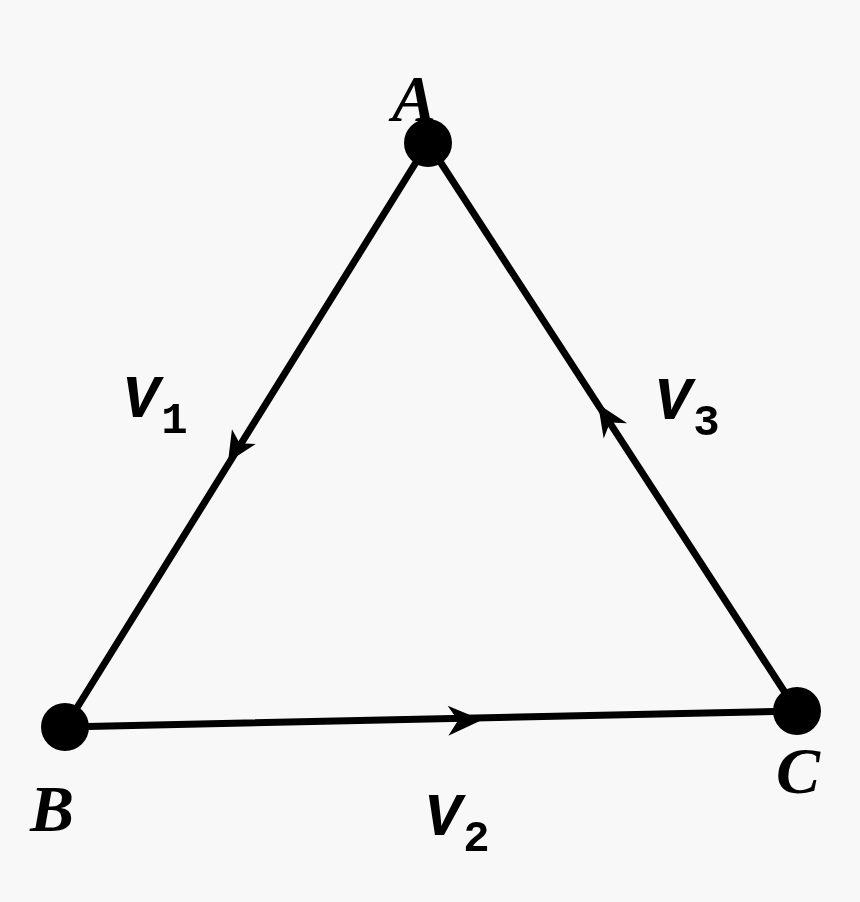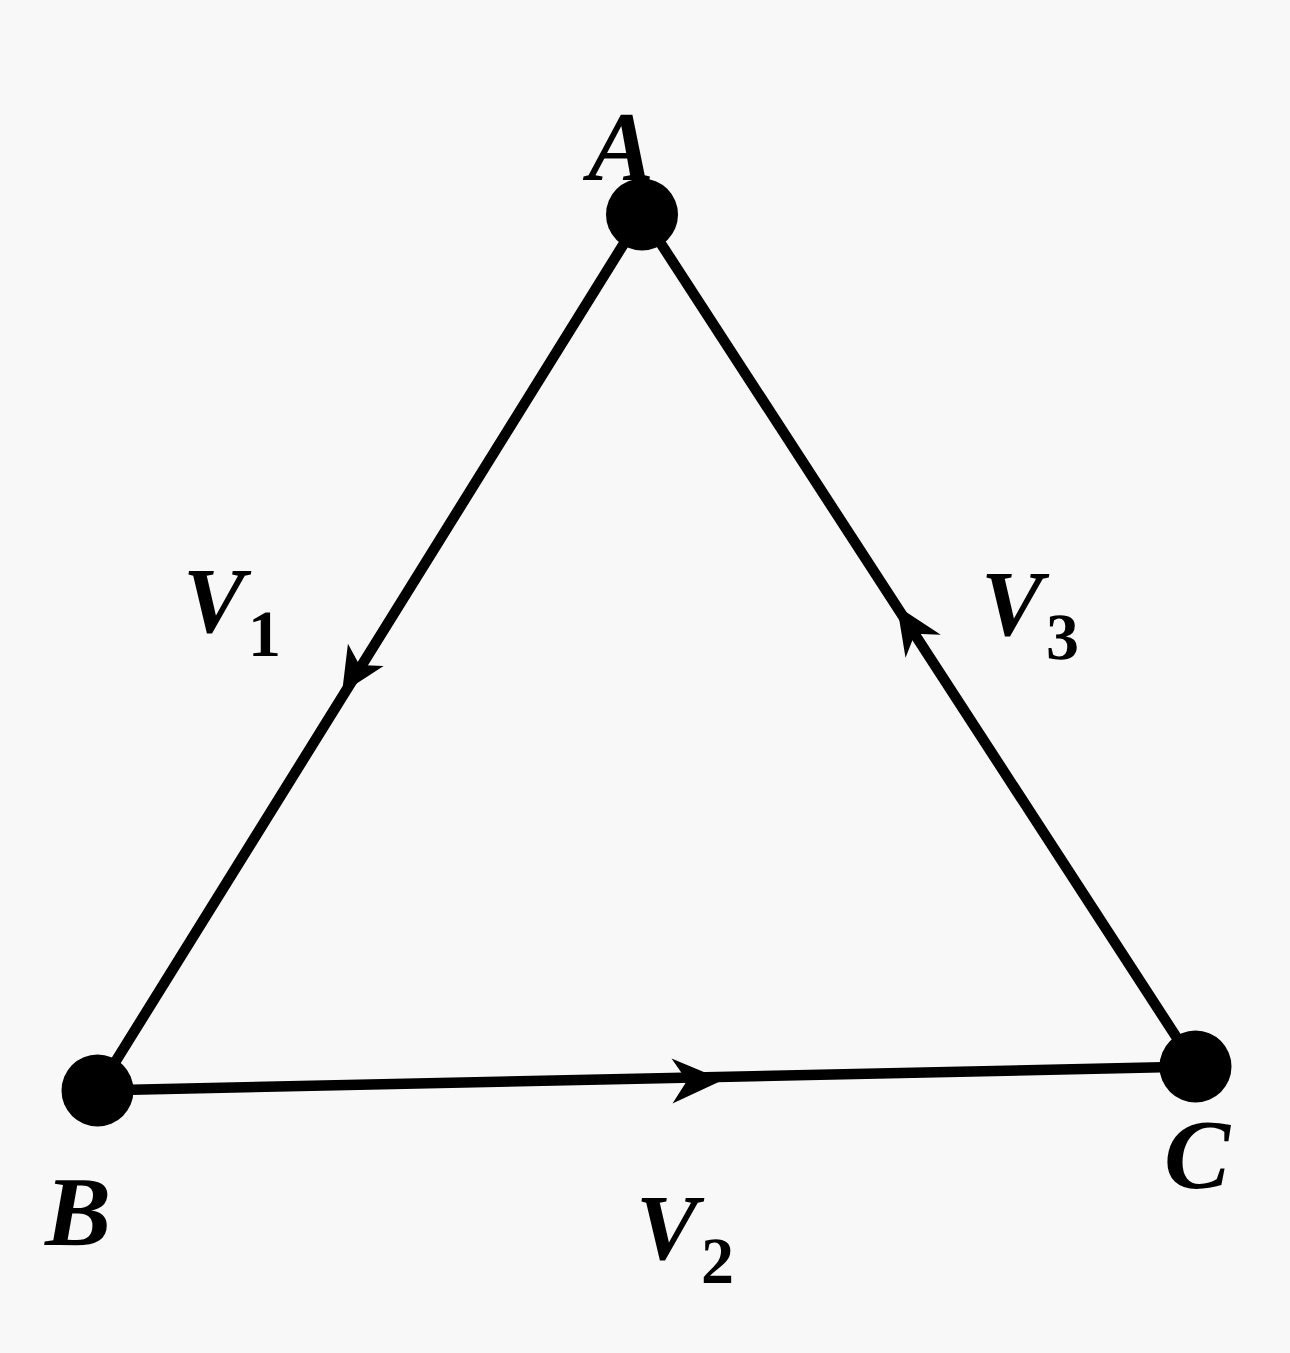--- a/index.html
+++ b/index.html
@@ -33,6 +33,7 @@
     }
     .vec-label {
       font-size: 62px;
+      font-family: Liberation Mono, monospace;
     }
     .vec-label .sub {
       font-style: normal;

